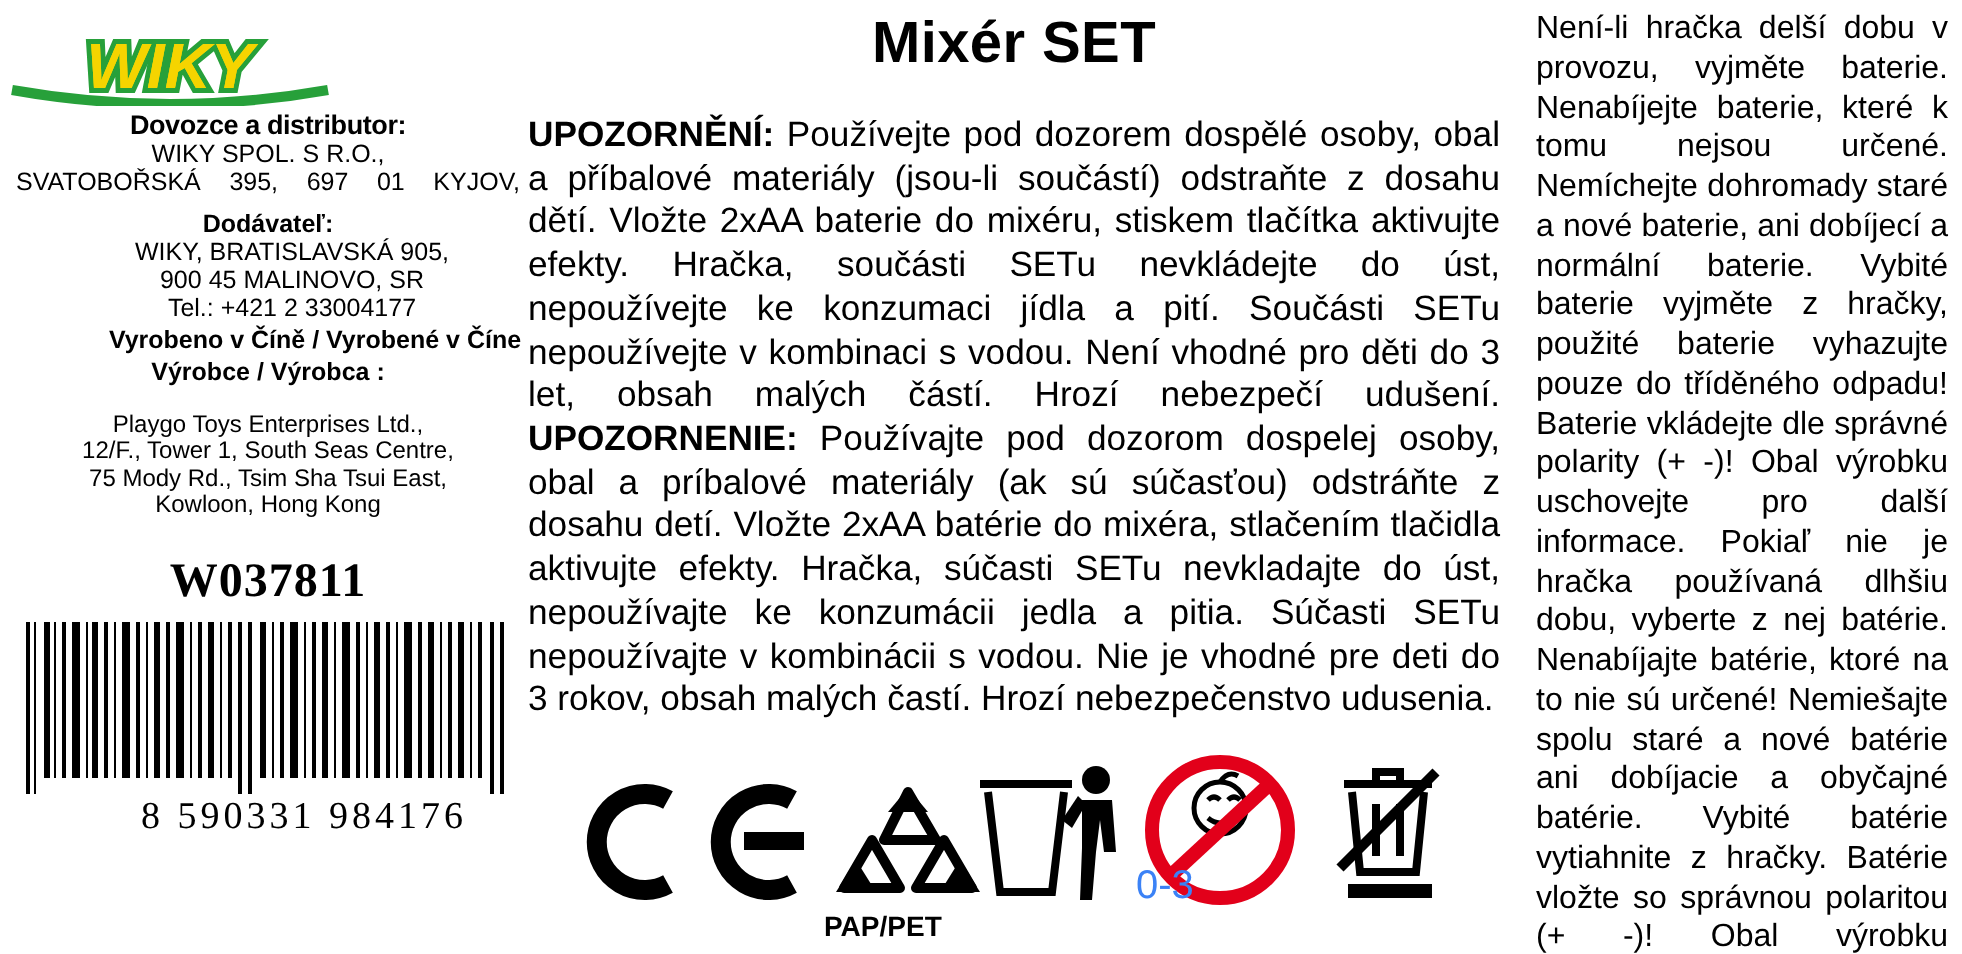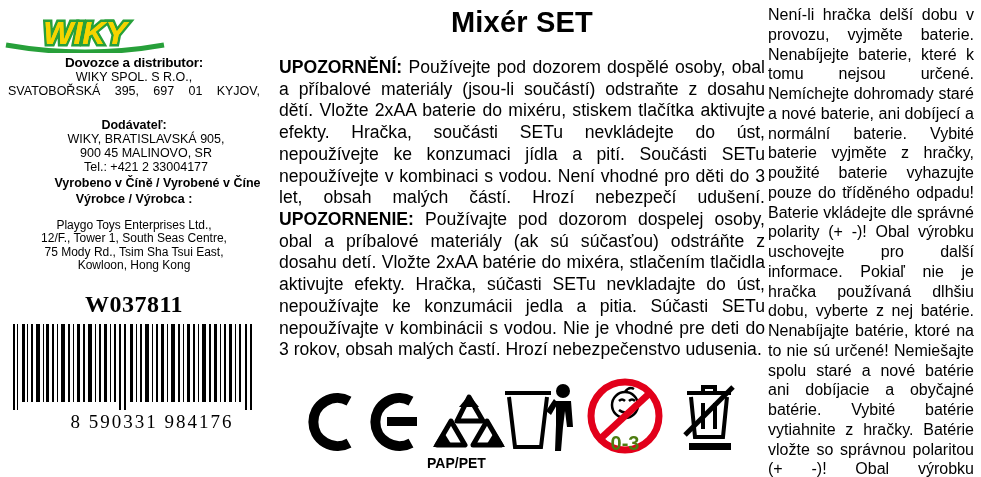--- a/index.html
+++ b/index.html
@@ -50,7 +50,7 @@
 
   
   .center{
-    position:absolute;left:279px;top:0;width:486px;height:477px;
+    position:absolute;left:264px;top:0;width:486px;height:477px;
   }
   .product-title{
     text-align:center;font-weight:bold;font-size:29px;margin-top:6px;

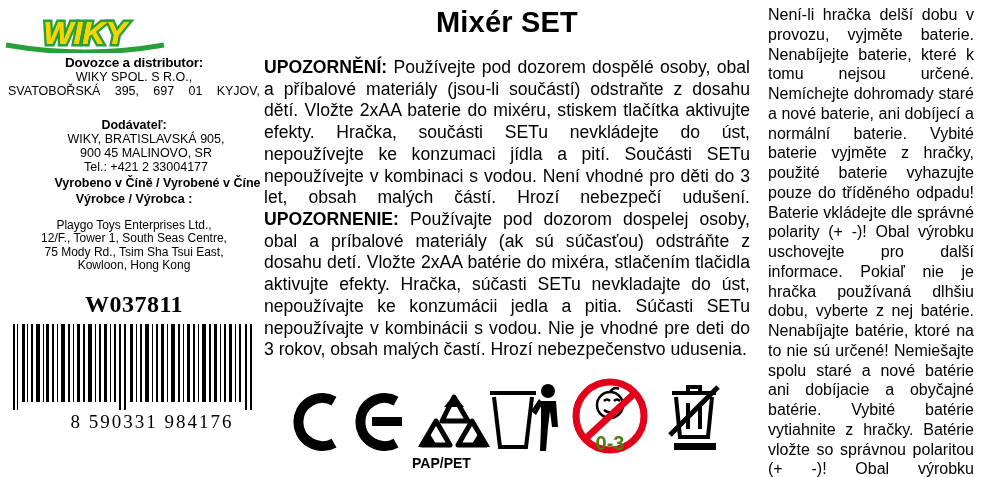--- a/index.html
+++ b/index.html
@@ -32,7 +32,7 @@
     display:block;text-align:justify;text-align-last:justify;
     padding:0 8px;
   }
-  .sub-title{font-weight:bold;font-size:12.5px;margin-top:20px;}
+  .sub-title{font-weight:bold;font-size:12.5px;margin-top:7px;}
   .addr2{font-size:12.5px;line-height:1.1;margin-top:1px;padding-left:24px;}
   .made{font-weight:bold;font-size:12.5px;margin-top:3px;line-height:1.1;padding-left:47px;}
   .maker{font-weight:bold;font-size:12.5px;margin-top:1px;}

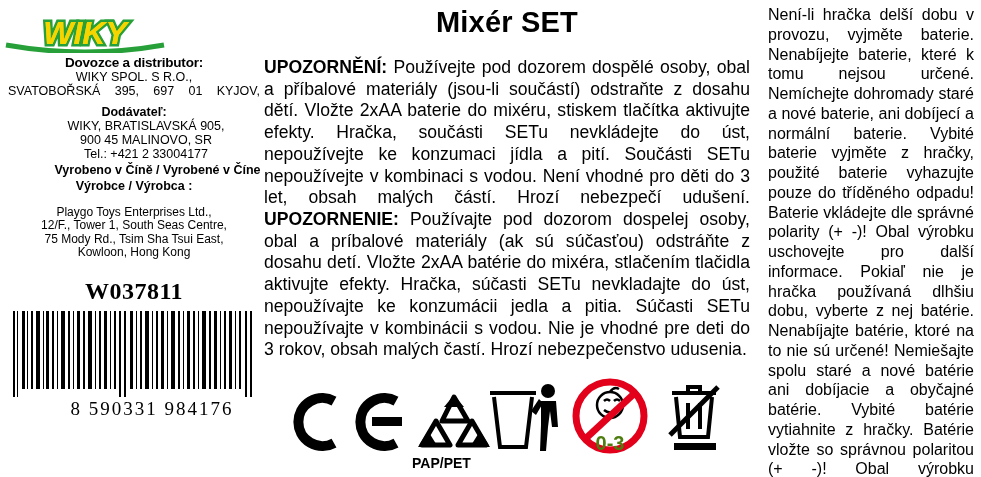--- a/index.html
+++ b/index.html
@@ -80,8 +80,8 @@
     font-weight:bold;font-size:14px;
   }
   .age03{
-    position:absolute;left:304px;bottom:16px;width:84px;text-align:center;
-    font-weight:bold;font-size:20px;color:#4d7c0f;
+    position:absolute;left:304px;bottom:16px;width:84px;text-align:left;
+    font-weight:normal;font-size:20px;color:#3b82f6;
   }
 
   

